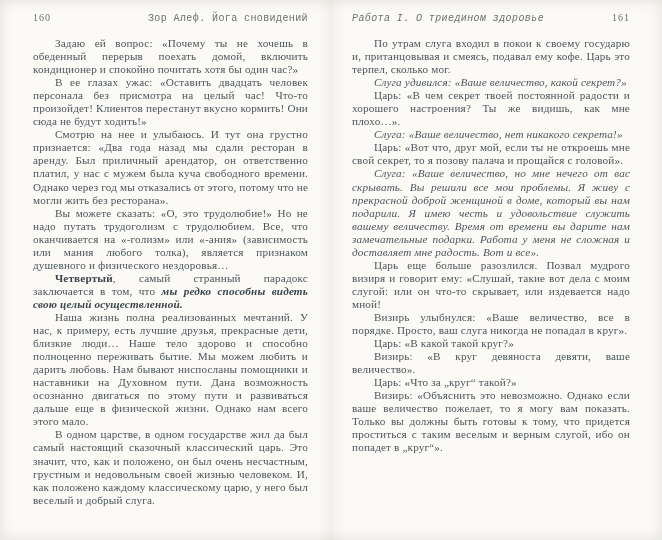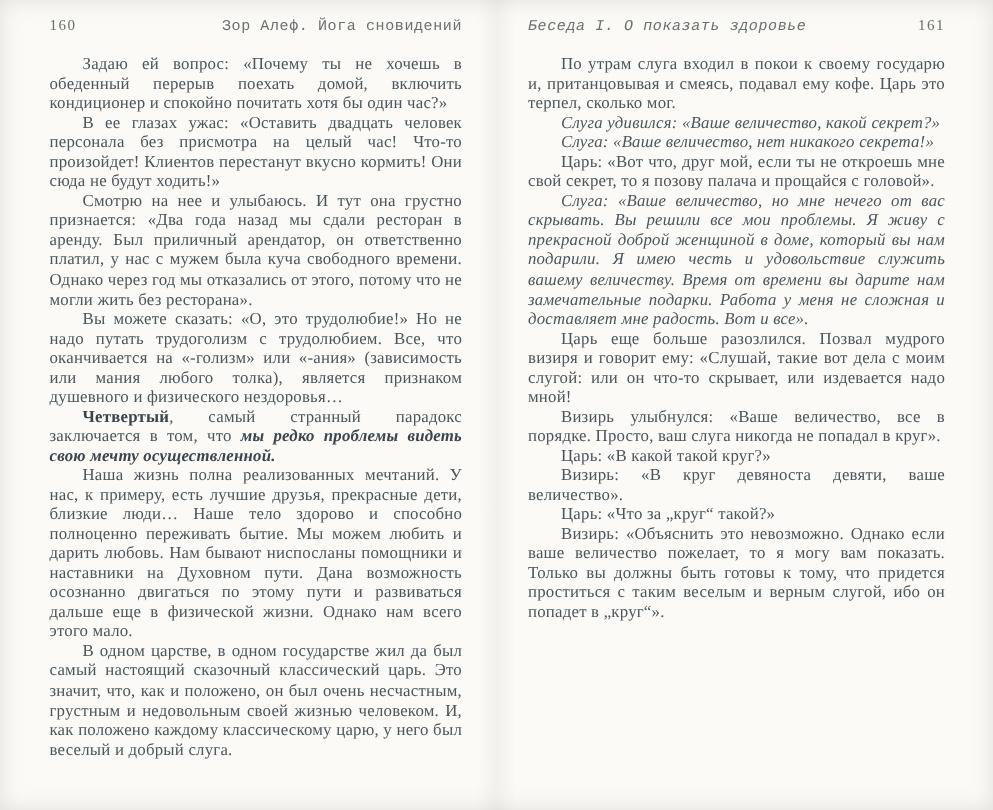--- a/index.html
+++ b/index.html
@@ -92,7 +92,7 @@
 
   <div class="page right">
     <div class="running-head">
-      <span class="run-title">Беседа I. О показать здоровье</span>
+      <span class="run-title">Работа I. О триедином здоровье</span>
       <span class="page-num">161</span>
     </div>
     <div class="page-body">

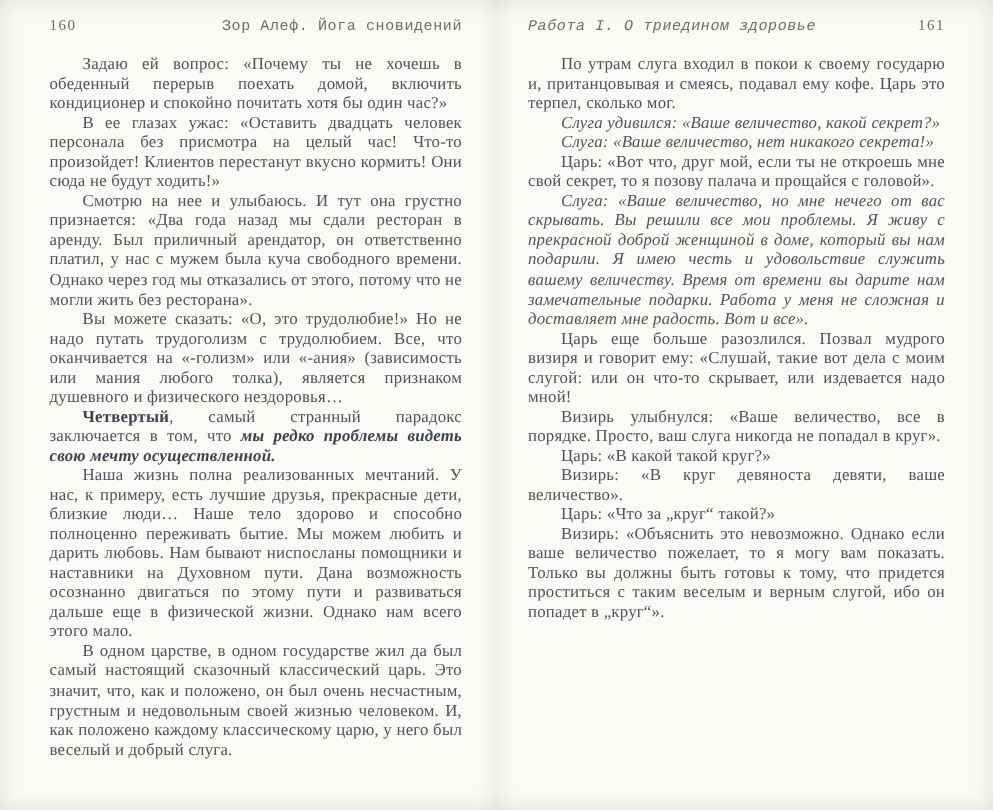--- a/index.html
+++ b/index.html
@@ -98,6 +98,7 @@
     <div class="page-body">
         <p><span class="seg-regular">По утрам слуга входил в покои к своему государю и, пританцовывая и смеясь, подавал ему кофе. Царь это терпел, сколько мог.</span></p>
         <p><span class="seg-italic">Слуга удивился: «Ваше величество, какой секрет?»</span></p>
+        <p><span class="seg-regular">Царь: «В чем секрет твоей постоянной радости и хорошего настроения? Ты же видишь, как мне плохо…».</span></p>
         <p><span class="seg-italic">Слуга: «Ваше величество, нет никакого секрета!»</span></p>
         <p><span class="seg-regular">Царь: «Вот что, друг мой, если ты не откроешь мне свой секрет, то я позову палача и прощайся с головой».</span></p>
         <p><span class="seg-italic">Слуга: «Ваше величество, но мне нечего от вас скрывать. Вы решили все мои проблемы. Я живу с прекрасной доброй женщиной в доме, который вы нам подарили. Я имею честь и удовольствие служить вашему величеству. Время от времени вы дарите нам замечательные подарки. Работа у меня не сложная и доставляет мне радость. Вот и все».</span></p>

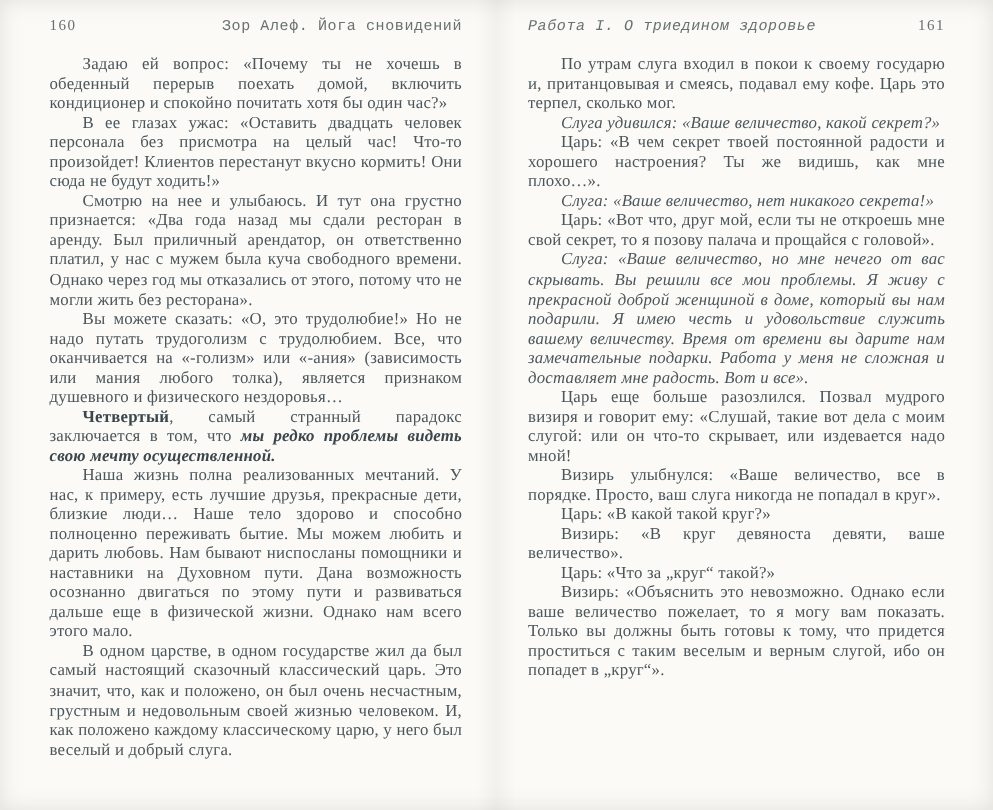--- a/index.html
+++ b/index.html
@@ -84,7 +84,7 @@
         <p><span class="seg-regular">В ее глазах ужас: «Оставить двадцать человек персонала без присмотра на целый час! Что-то произойдет! Клиентов перестанут вкусно кормить! Они сюда не будут ходить!»</span></p>
         <p><span class="seg-regular">Смотрю на нее и улыбаюсь. И тут она грустно признается: «Два года назад мы сдали ресторан в аренду. Был приличный арендатор, он ответственно платил, у нас с мужем была куча свободного времени. Однако через год мы отказались от этого, потому что не могли жить без ресторана».</span></p>
         <p><span class="seg-regular">Вы можете сказать: «О, это трудолюбие!» Но не надо путать трудоголизм с трудолюбием. Все, что оканчивается на «-голизм» или «-ания» (зависимость или мания любого толка), является признаком душевного и физического нездоровья…</span></p>
-        <p><span class="seg-bold">Четвертый</span><span class="seg-regular">, самый странный парадокс заключается в том, что </span><span class="seg-bold-italic">мы редко проблемы видеть свою мечту осуществленной.</span></p>
+        <p><span class="seg-bold">Четвертый</span><span class="seg-regular">, самый странный парадокс заключается в том, что </span><span class="seg-bold-italic">мы редко способны видеть свою целый осуществленной.</span></p>
         <p><span class="seg-regular">Наша жизнь полна реализованных мечтаний. У нас, к примеру, есть лучшие друзья, прекрасные дети, близкие люди… Наше тело здорово и способно полноценно переживать бытие. Мы можем любить и дарить любовь. Нам бывают ниспосланы помощники и наставники на Духовном пути. Дана возможность осознанно двигаться по этому пути и развиваться дальше еще в физической жизни. Однако нам всего этого мало.</span></p>
         <p><span class="seg-regular">В одном царстве, в одном государстве жил да был самый настоящий сказочный классический царь. Это значит, что, как и положено, он был очень несчастным, грустным и недовольным своей жизнью человеком. И, как положено каждому классическому царю, у него был веселый и добрый слуга.</span></p>
       </div>

